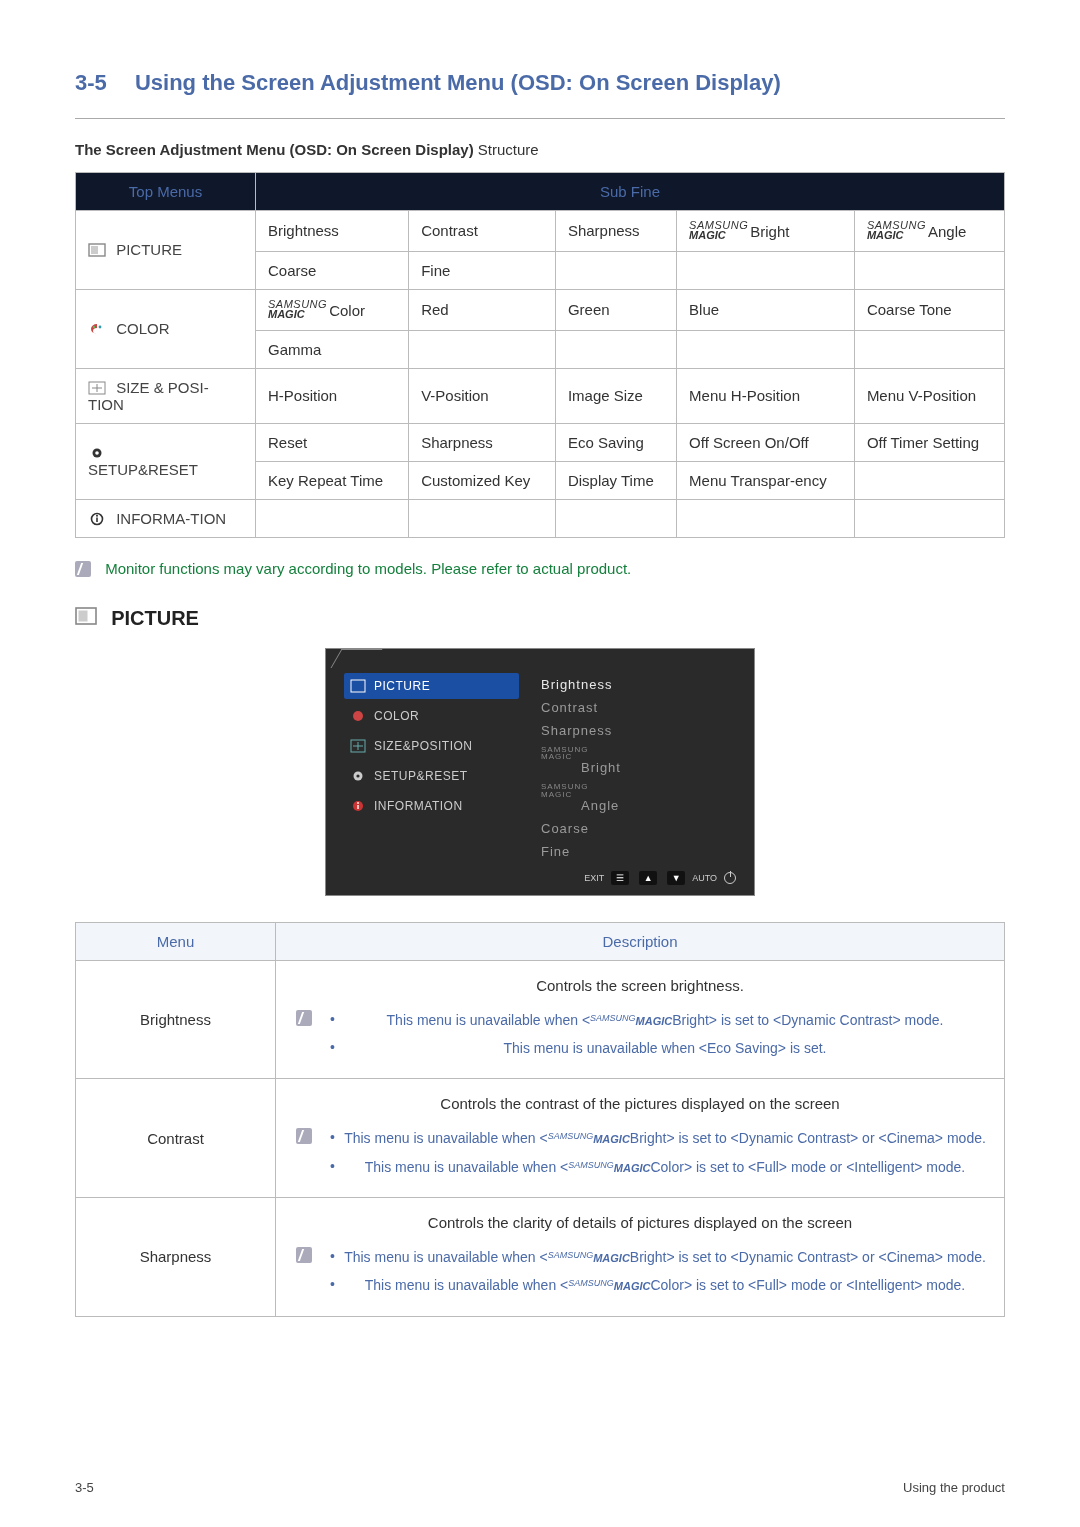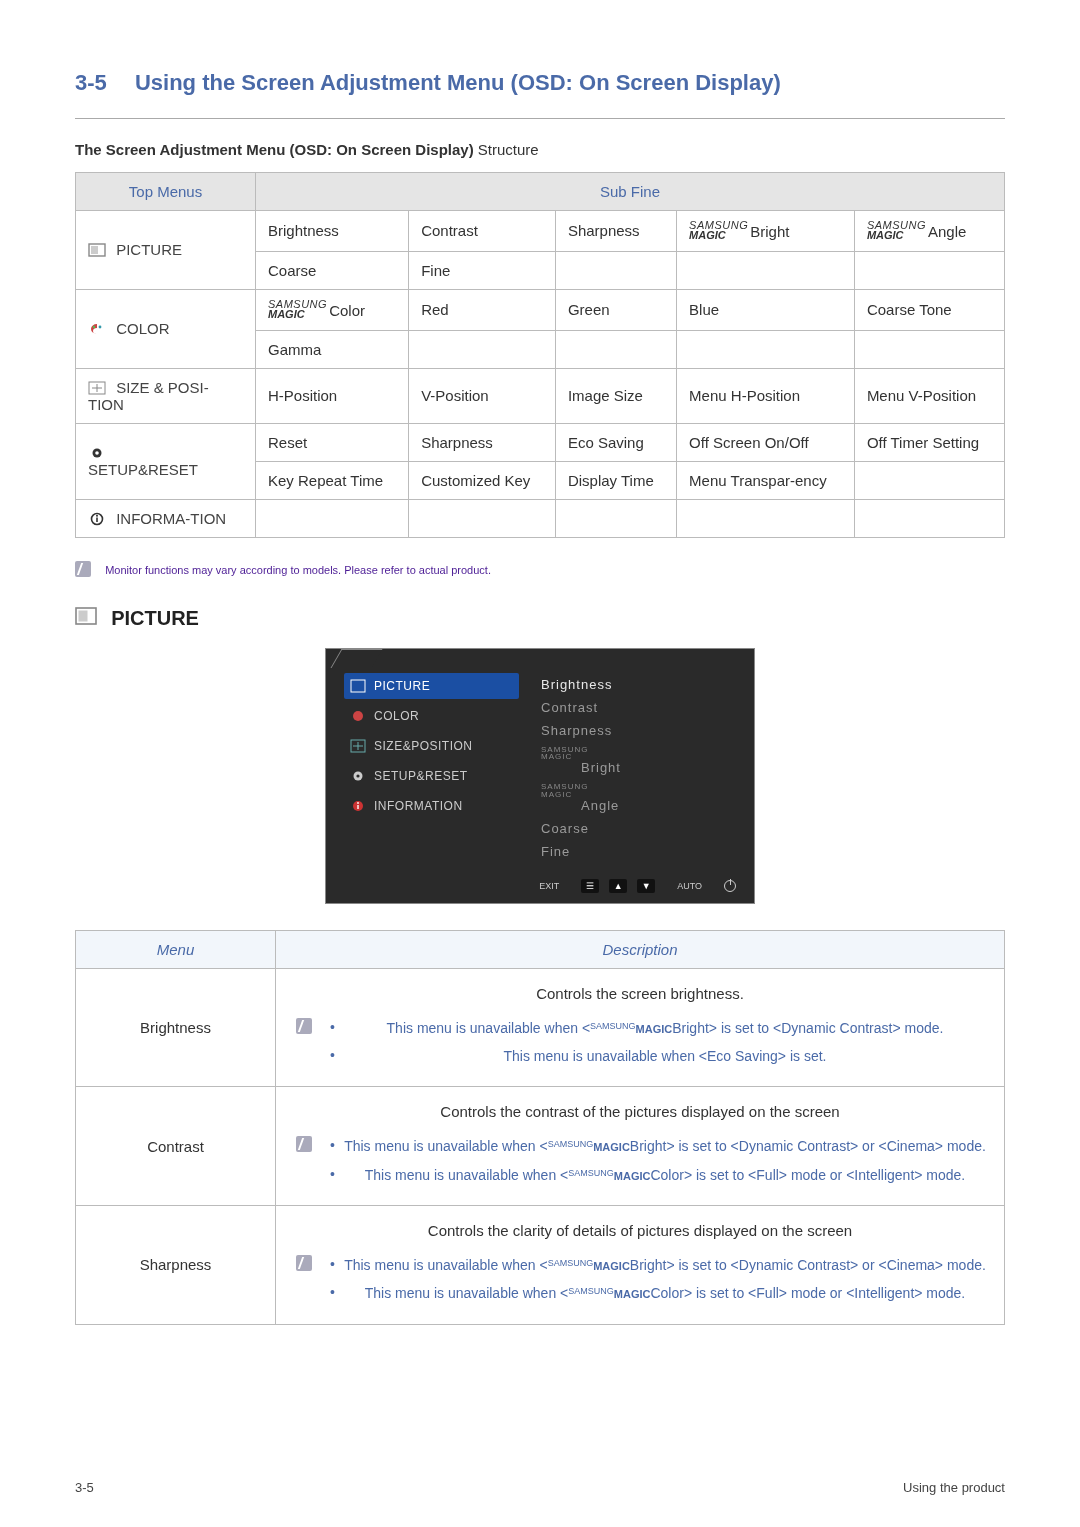--- a/index.html
+++ b/index.html
@@ -42,7 +42,7 @@
     vertical-align: middle;
   }
   table.osd-table th {
-    background: #e5e5e5;
+    background: #0f172a;
     color: #4a6aa8;
     font-weight: normal;
     text-align: center;

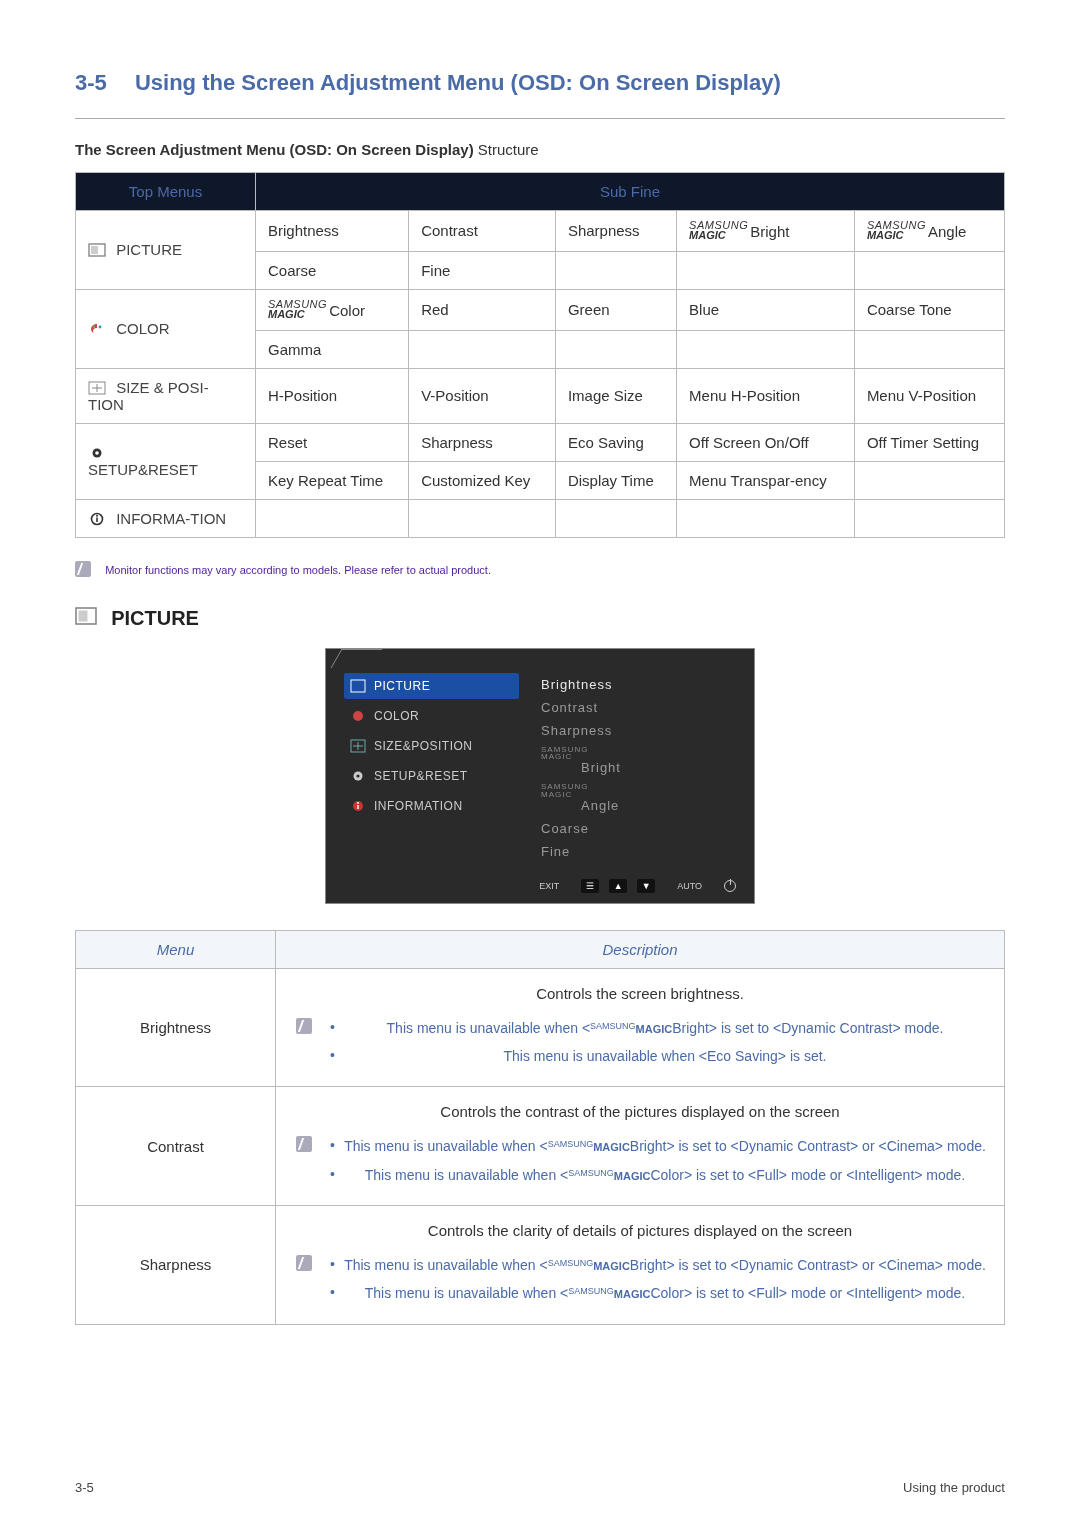--- a/index.html
+++ b/index.html
@@ -85,7 +85,7 @@
     position:absolute; left:4px; top:2px; width:8px; height:12px;
     border-left:2px solid #fff; transform: skewX(-20deg);
   }
-  .note-text { color:#4c1d95; font-size:11px; }
+  .note-text { color:#15803d; font-size:15px; }
 
   .picture-heading-row{ margin:10px 0 18px 0; }
   .picture-heading {

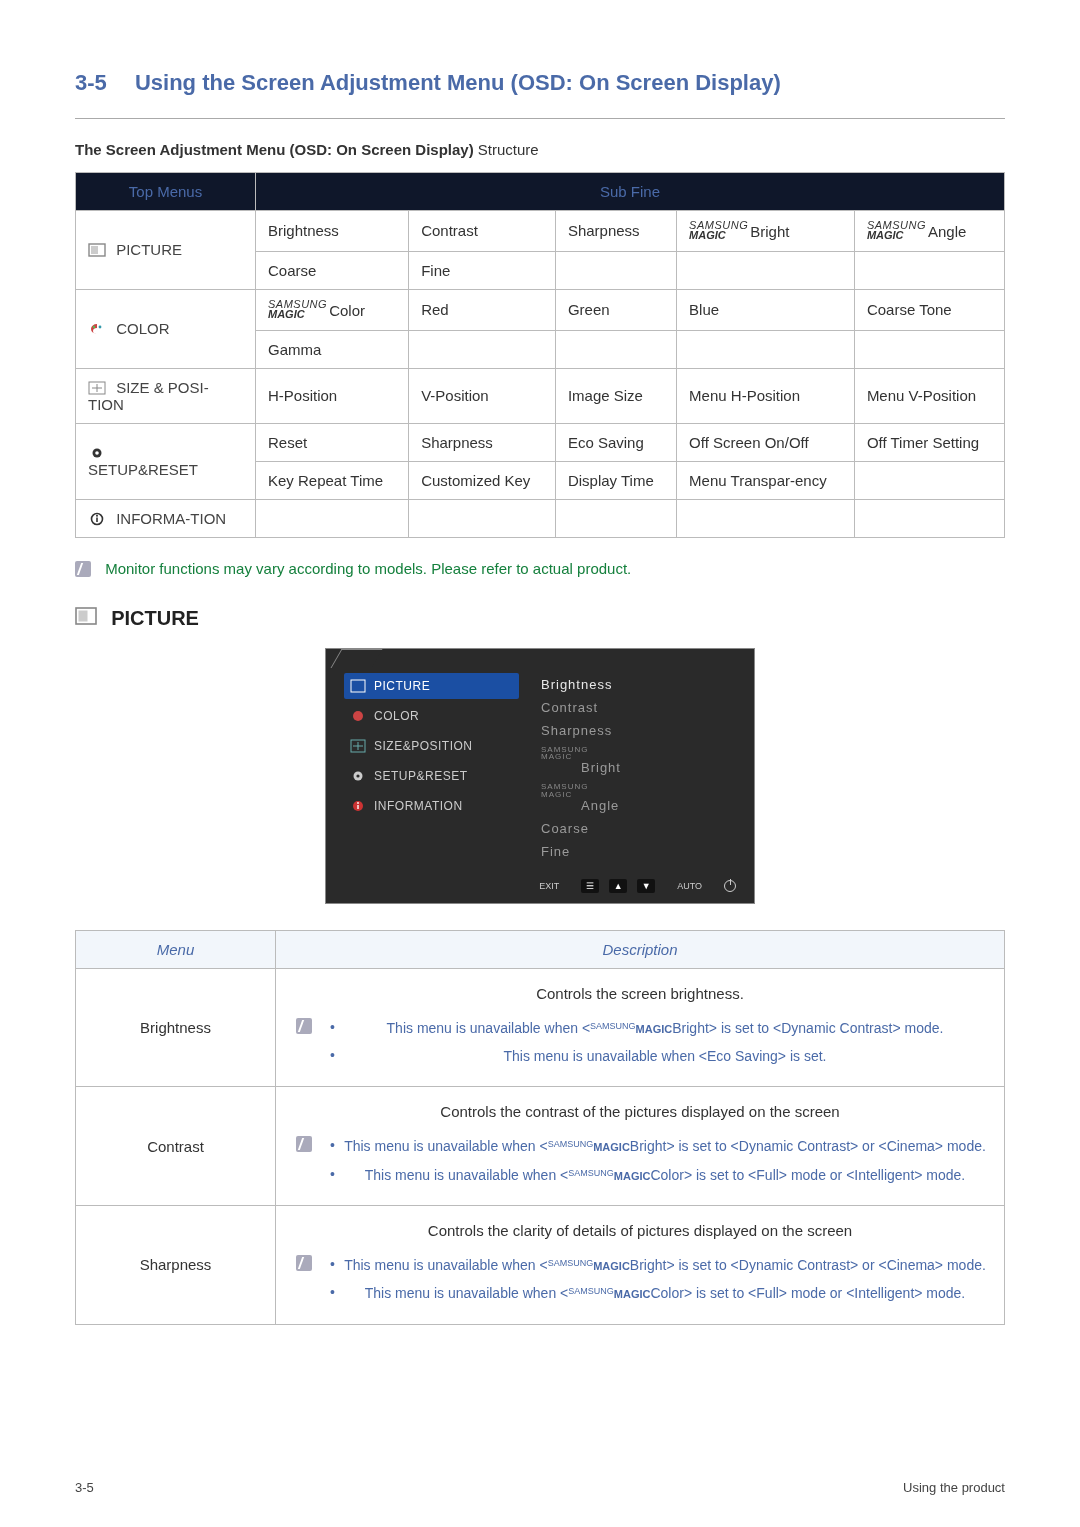--- a/index.html
+++ b/index.html
@@ -130,7 +130,7 @@
   }
   .osd-right-item.bright{ color:#e8e8e8; }
   .osd-footer{
-    margin-top:16px; display:flex; justify-content:flex-end; align-items:center; gap:22px;
+    margin-top:8px; display:flex; justify-content:flex-end; align-items:center; gap:7px;
     color:#ccc; font-size:9px;
   }
   .osd-footer .fbtn{

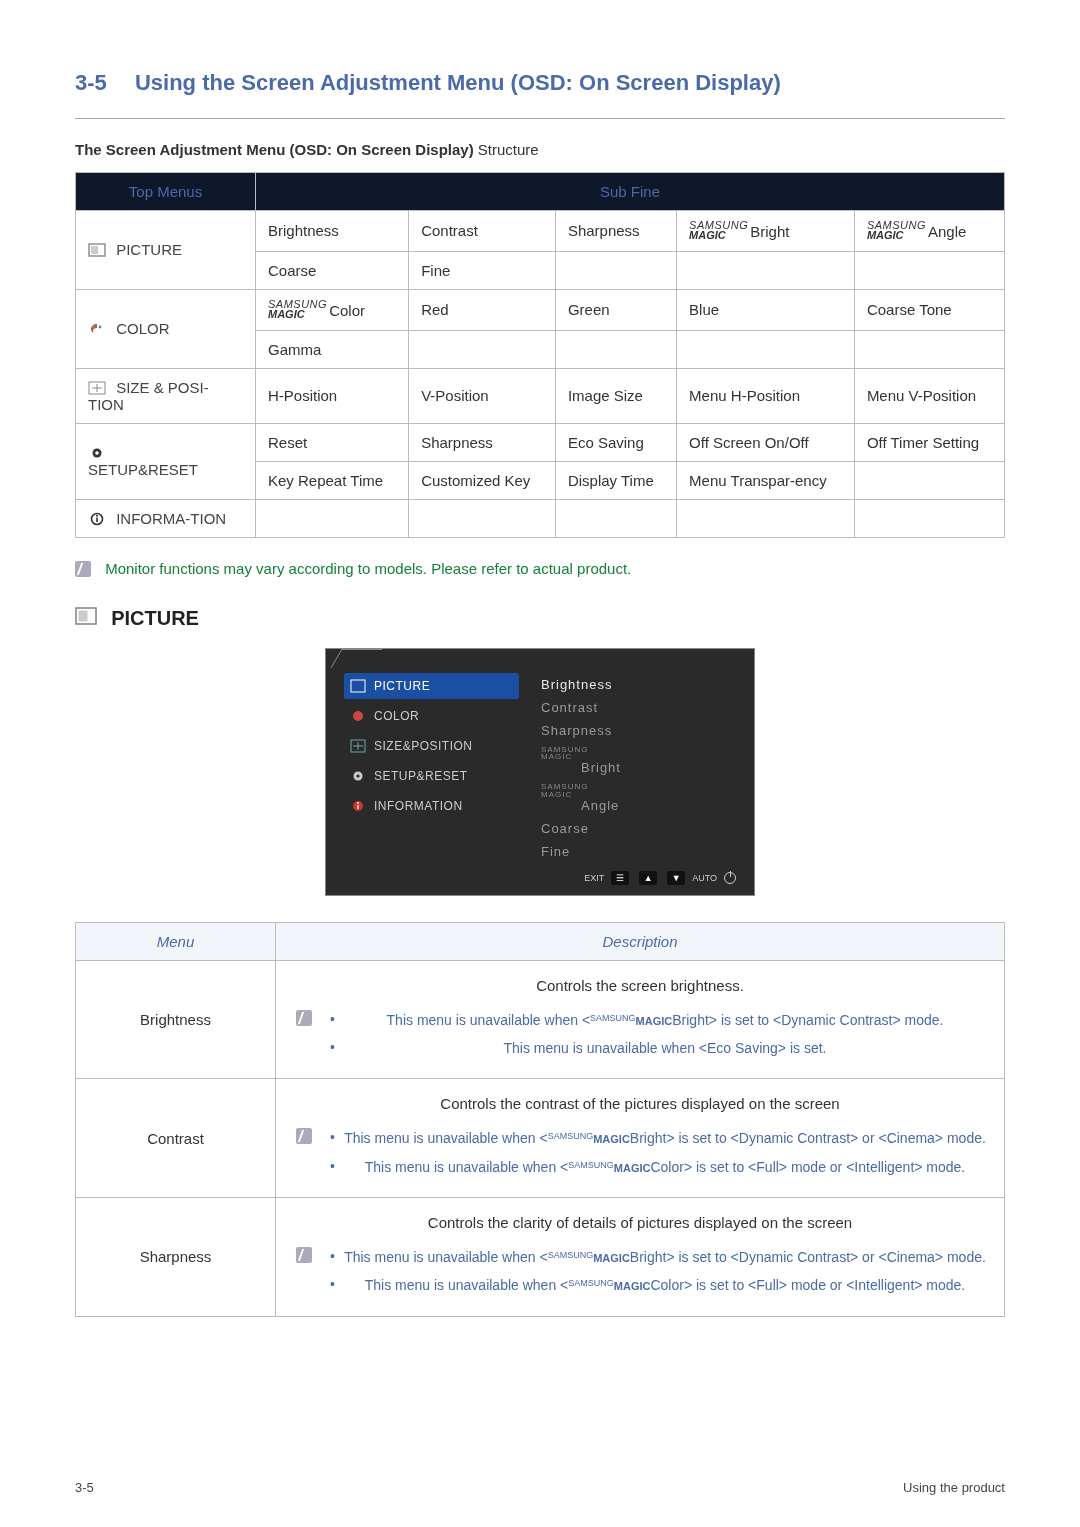--- a/index.html
+++ b/index.html
@@ -155,7 +155,6 @@
     padding:10px;
     text-align:center;
     font-size:15px;
-    font-style:italic;
   }
   table.desc-table td{
     border:1px solid #bbb;

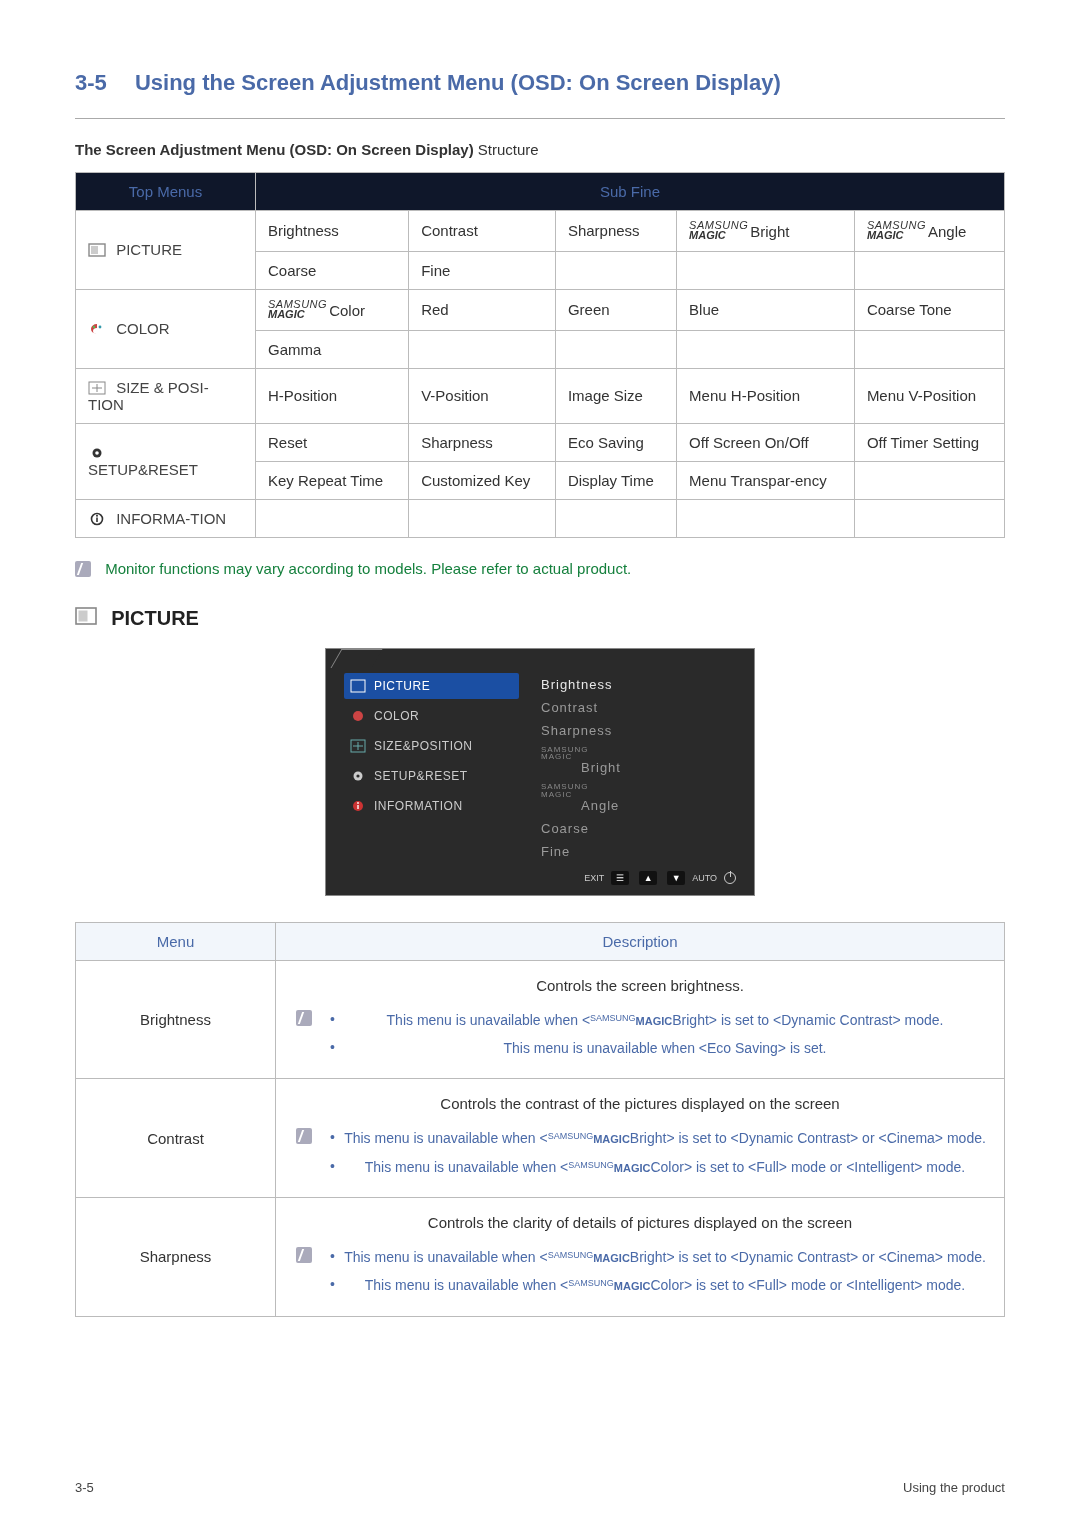--- a/index.html
+++ b/index.html
@@ -185,7 +185,7 @@
     content:""; position:absolute; left:4px; top:2px; width:8px; height:12px;
     border-left:2px solid #fff; transform:skewX(-20deg);
   }
-  .ml{ }
+  .ml{ font-style:italic; }
   .ml .s{ font-size:9px; display:inline-block; line-height:0.8; vertical-align:4px;}
   .ml .m{ font-weight:bold; font-size:11px;}
 

